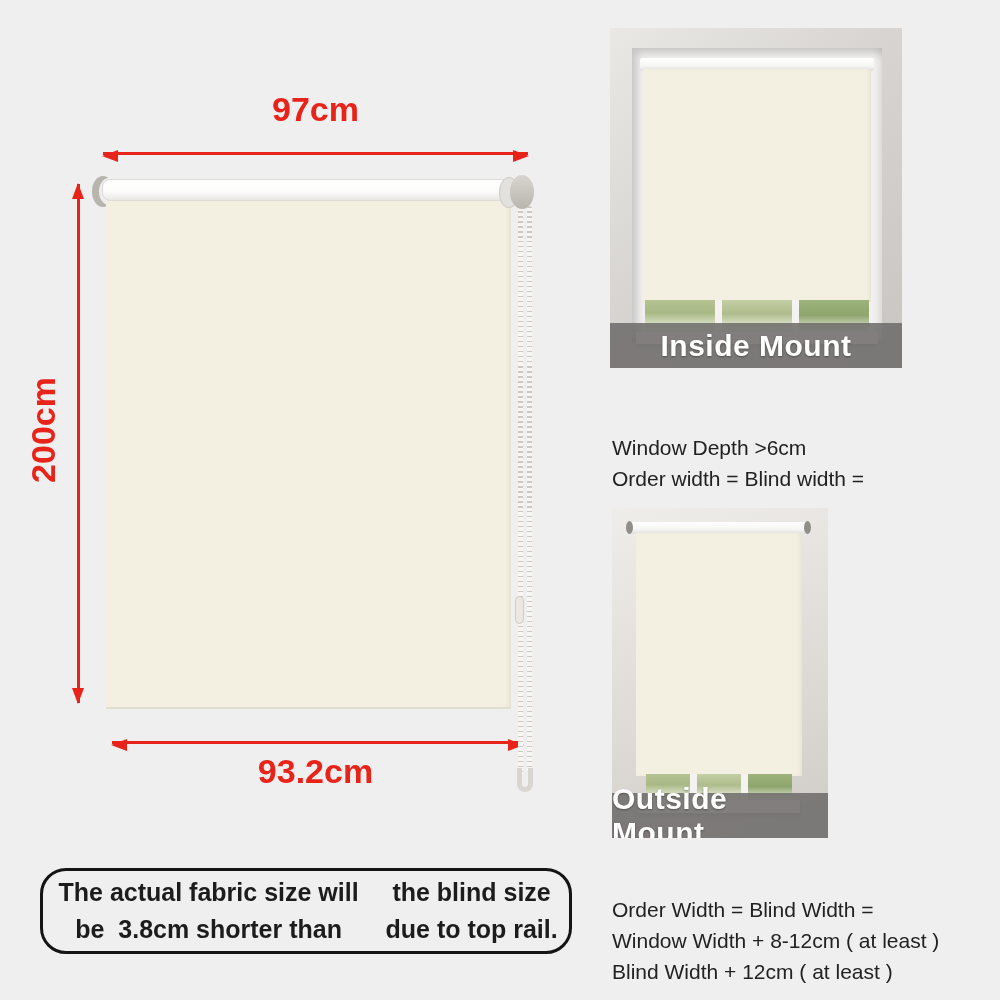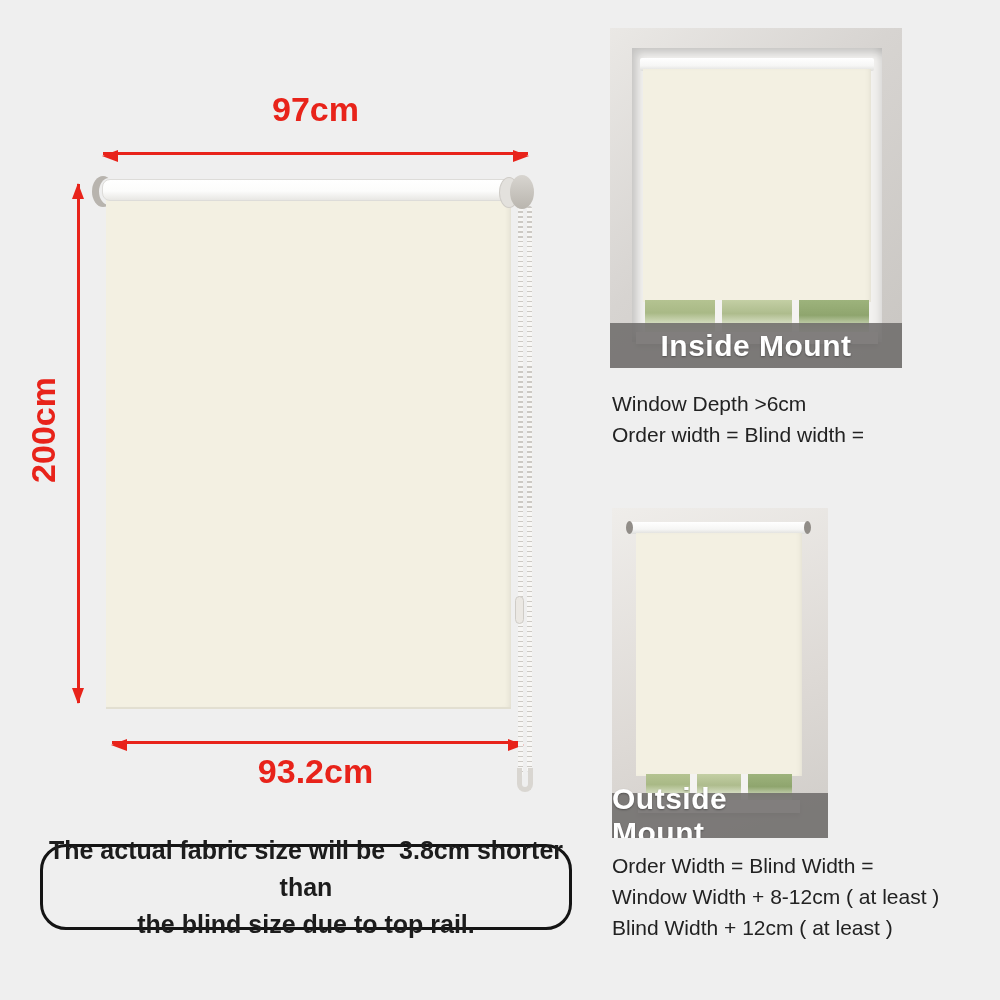--- a/index.html
+++ b/index.html
@@ -77,7 +77,7 @@
     text-shadow:0 1px 2px rgba(0,0,0,0.35);}
 
   
-  .info-block{position:absolute;width:380px;}
+  .info-block{position:absolute;width:380px;margin-top:44px;}
   .info-block p{font-size:21px;line-height:21px;margin-bottom:10px;color:#222222;}
 </style>
 </head>

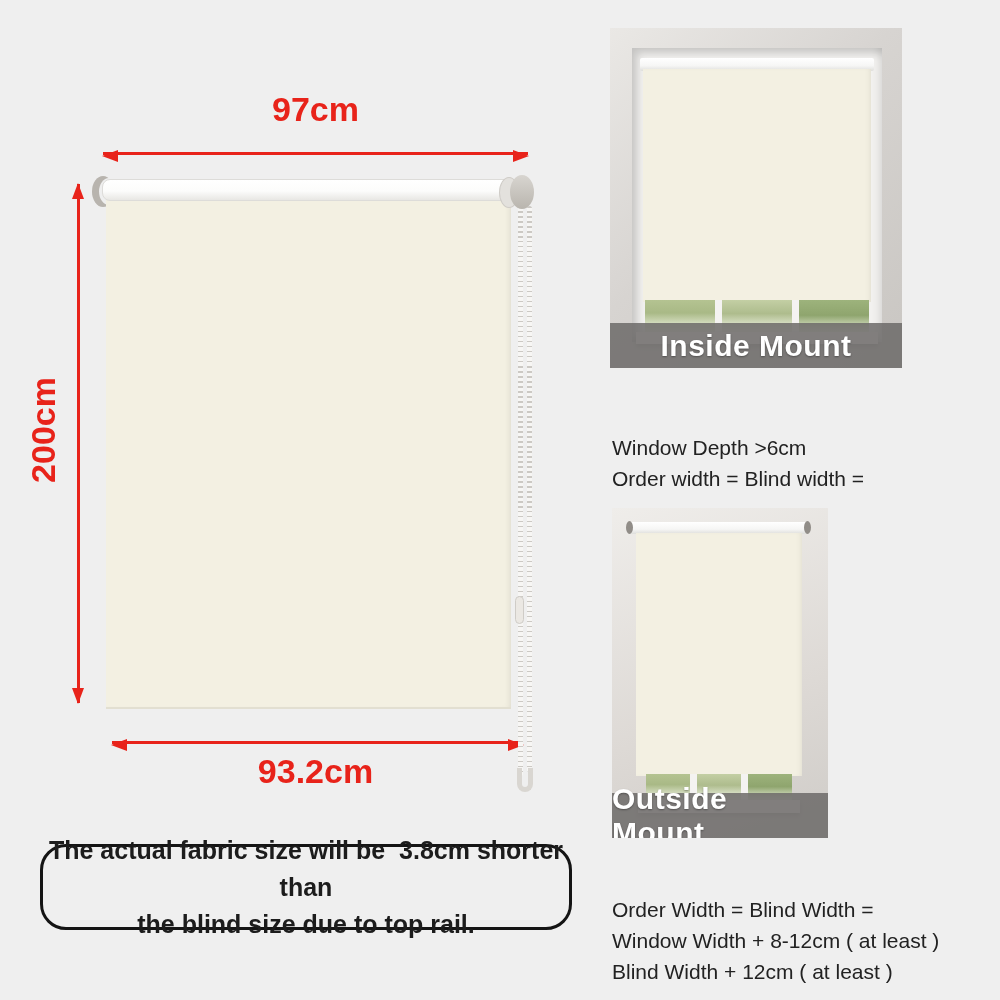--- a/index.html
+++ b/index.html
@@ -50,8 +50,8 @@
   .chain-connector{left:515px;top:596px;width:9px;height:28px;background:#ebe8e3;border:1px solid #cfccc7;border-radius:5px;z-index:3;}
 
   
-  .note-box{left:40px;top:844px;width:532px;height:86px;border:3.5px solid #141414;border-radius:26px;
-    display:flex;flex-direction:column;justify-content:center;align-items:center;}
+  .note-box{left:40px;top:868px;width:532px;height:86px;border:3.5px solid #141414;border-radius:26px;
+    display:flex;flex-direction:row;justify-content:center;align-items:center;}
   .note-box p{font-size:25px;font-weight:700;line-height:37px;white-space:pre-wrap;text-align:center;}
 
   

